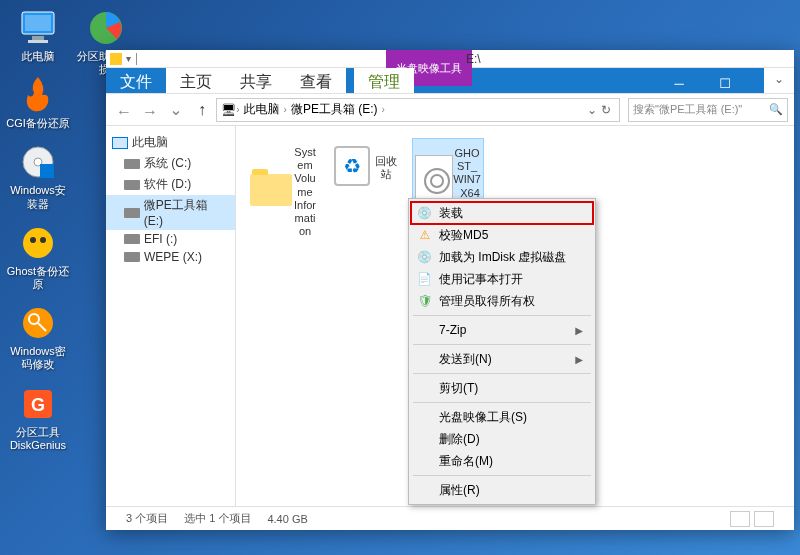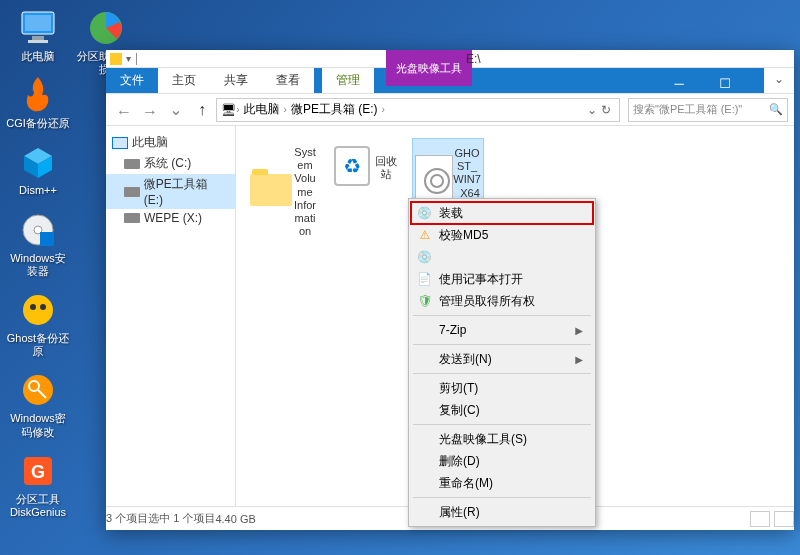--- a/index.html
+++ b/index.html
@@ -22,7 +22,7 @@
 .titlebtn { width: 46px; display: flex; align-items: center; justify-content: center; color: #fff; font-size: 13px; }
 
 .ribbon-tabs { height: 26px; background: #fff; display: flex; border-bottom: 1px solid #e0e0e0; }
-.rtab { padding: 4px 14px; font-size: 12px; color: #333; cursor: pointer; }
+.rtab { padding: 4px 14px; font-size: 16px; color: #333; cursor: pointer; }
 .rtab.file { background: #1979ca; color: #fff; }
 .rtab.manage { color: #4d7c0f; }
 .ribbon-toggle { margin-left: auto; padding: 4px 10px; font-size: 12px; color: #666; }

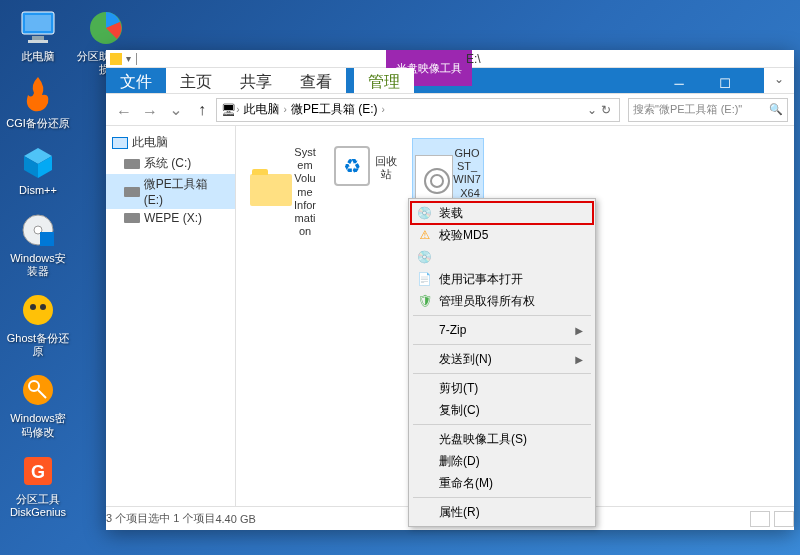--- a/index.html
+++ b/index.html
@@ -92,16 +92,6 @@
         </svg>
       </div>
     <div class="di-lbl">CGI备份还原</div>
-  </div>
-  <div class="di">
-    <div class="di-ico">
-        <svg width="36" height="36">
-          <path d="M18 4 L32 12 L18 20 L4 12 Z" fill="#4fc3f7"></path>
-          <path d="M4 12 L18 20 L18 34 L4 26 Z" fill="#0288d1"></path>
-          <path d="M32 12 L18 20 L18 34 L32 26 Z" fill="#03a9f4"></path>
-        </svg>
-      </div>
-    <div class="di-lbl">Dism++</div>
   </div>
   <div class="di">
     <div class="di-ico">

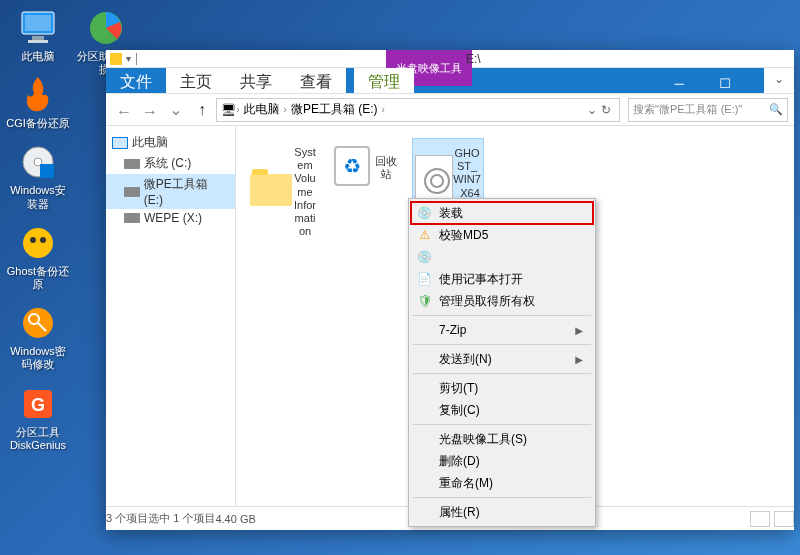--- a/index.html
+++ b/index.html
@@ -202,6 +202,10 @@
           <div class="side-disk-ico"></div>
           <span>系统 (C:)</span>
         </div>
+      <div class="side-item">
+          <div class="side-disk-ico"></div>
+          <span>软件 (D:)</span>
+        </div>
       <div class="side-item sel">
           <div class="side-disk-ico"></div>
           <span>微PE工具箱 (E:)</span>

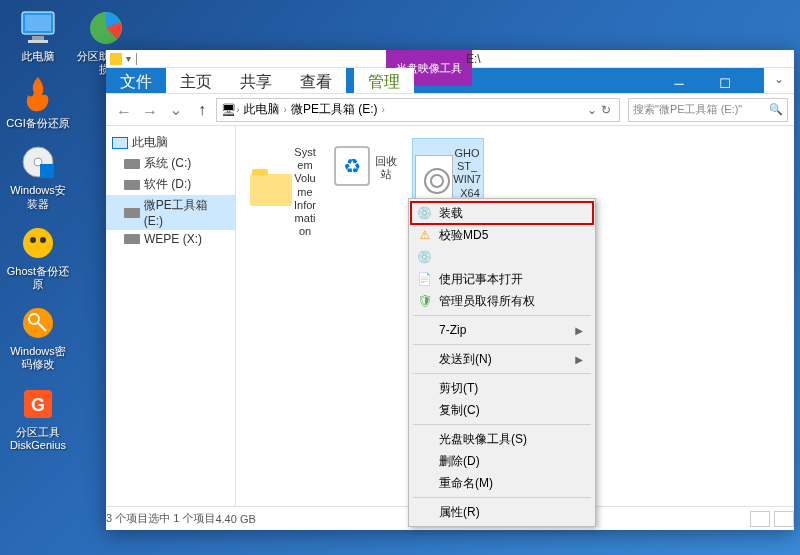--- a/index.html
+++ b/index.html
@@ -212,6 +212,10 @@
         </div>
       <div class="side-item">
           <div class="side-disk-ico"></div>
+          <span>EFI (:)</span>
+        </div>
+      <div class="side-item">
+          <div class="side-disk-ico"></div>
           <span>WEPE (X:)</span>
         </div>
     </div>

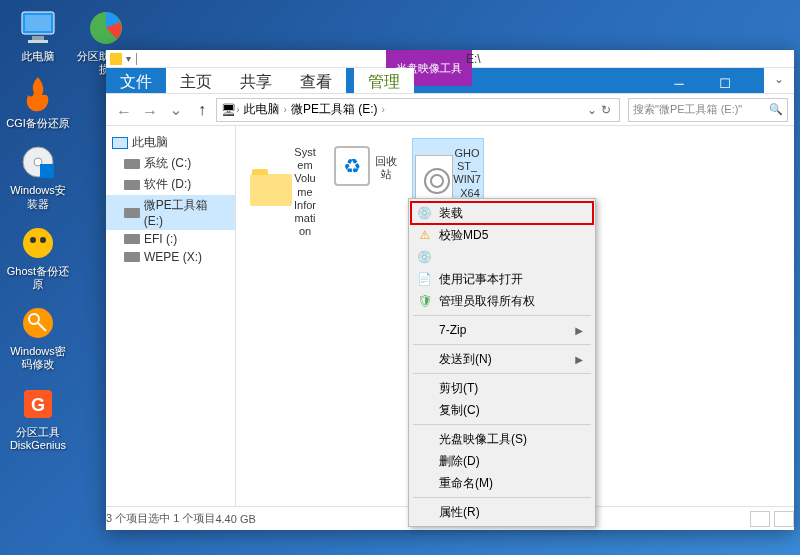--- a/index.html
+++ b/index.html
@@ -264,6 +264,7 @@
     </div>
   <div class="ctx-row">
       <span class="ctx-ico">💿</span>
+      <span>加载为 ImDisk 虚拟磁盘</span>
     </div>
   <div class="ctx-row">
       <span class="ctx-ico">📄</span>

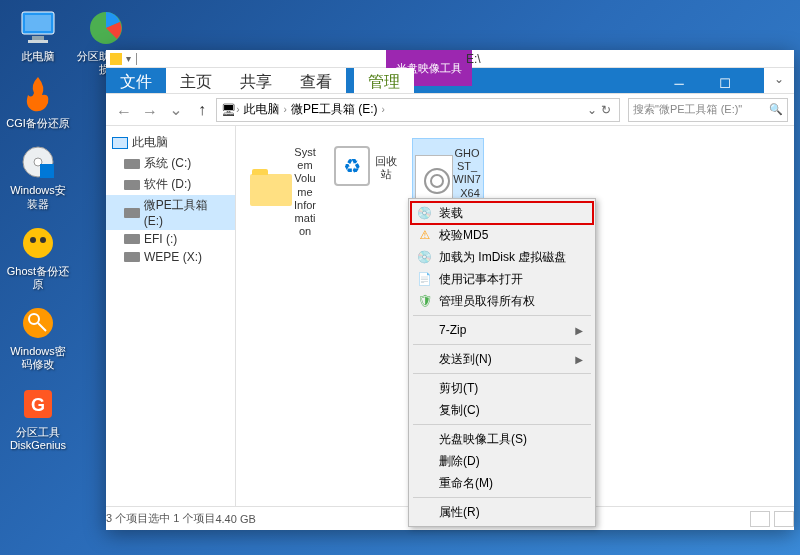--- a/index.html
+++ b/index.html
@@ -288,9 +288,6 @@
   <div class="ctx-row">
       <span>剪切(T)</span>
     </div>
-  <div class="ctx-row">
-      <span>复制(C)</span>
-    </div>
   <div class="ctx-sep"></div>
   <div class="ctx-row">
       <span>光盘映像工具(S)</span>

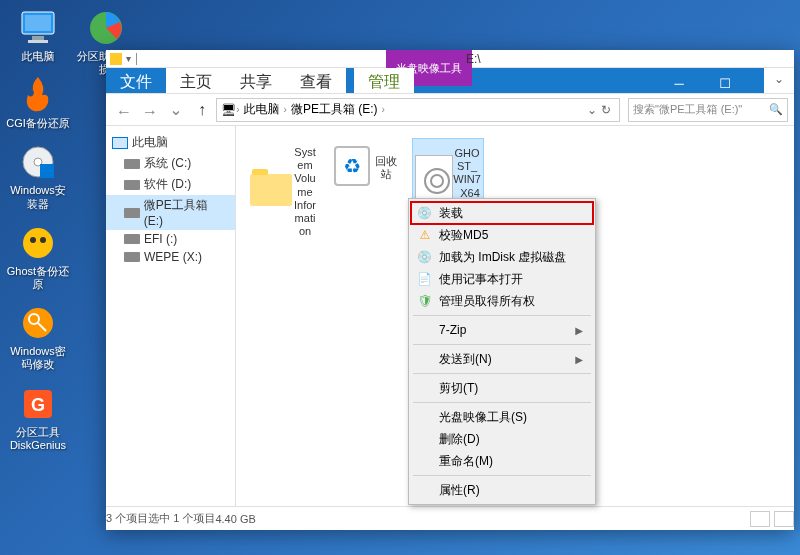--- a/index.html
+++ b/index.html
@@ -64,7 +64,7 @@
 .ctx-ico { position: absolute; left: 6px; width: 16px; height: 16px; display: flex; align-items: center; justify-content: center; font-size: 12px; }
 .ctx-arrow { margin-left: auto; color: #666; font-size: 10px; }
 
-.status { height: 24px; border-top: 1px solid #e0e0e0; background: #fff; display: flex; align-items: center; padding: 0 0; font-size: 11px; color: #555; gap: 0; }
+.status { height: 24px; border-top: 1px solid #e0e0e0; background: #fff; display: flex; align-items: center; padding: 0 20px; font-size: 11px; color: #555; gap: 16px; }
 .status-right { margin-left: auto; display: flex; gap: 4px; }
 .view-btn { width: 20px; height: 16px; border: 1px solid #ccc; }
 

